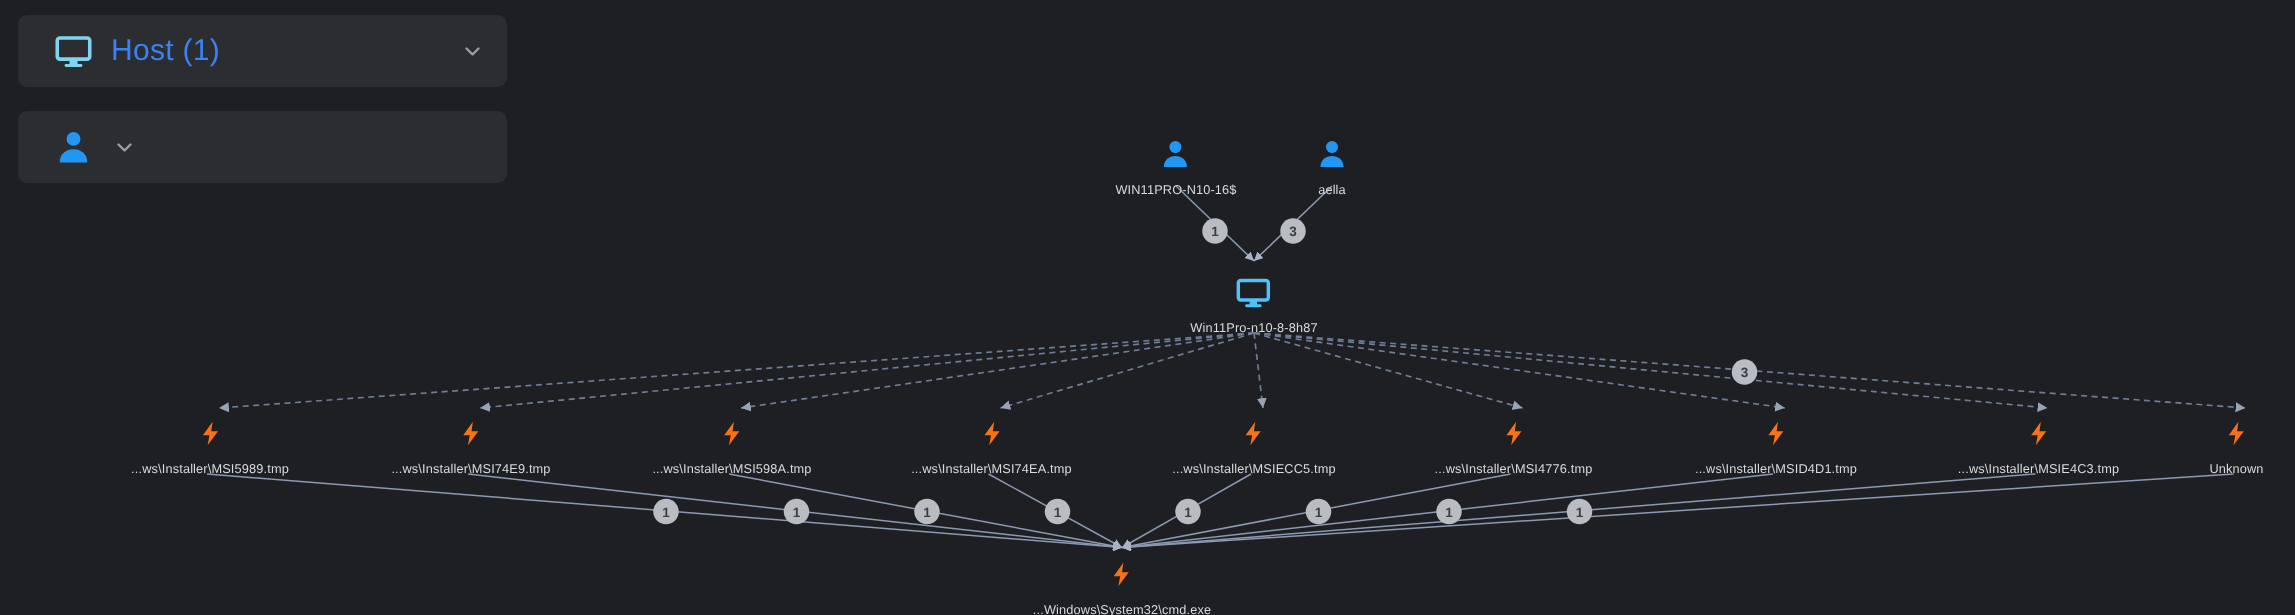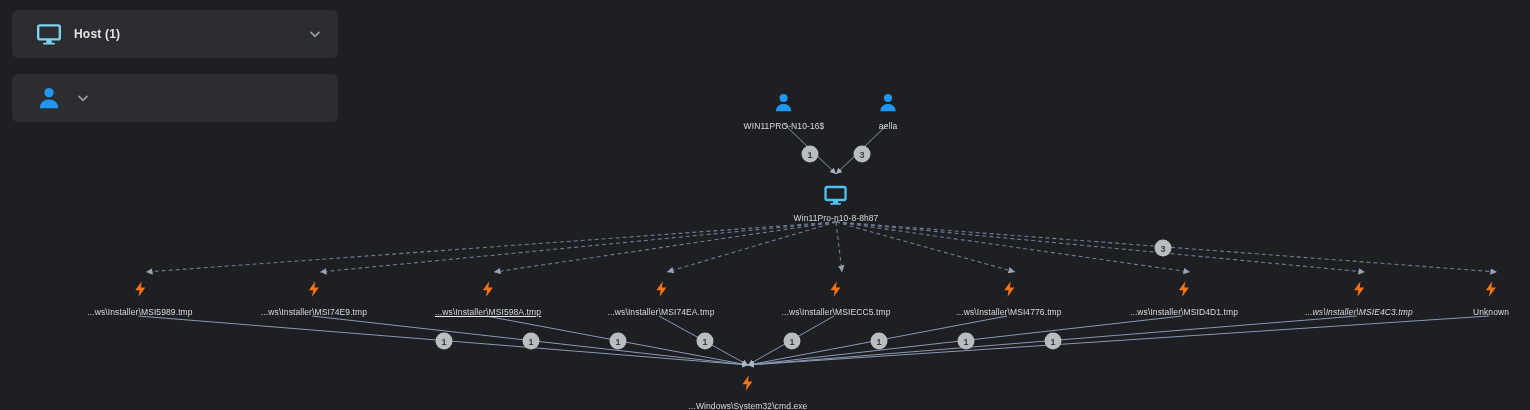--- a/index.html
+++ b/index.html
@@ -44,12 +44,11 @@
     margin-right: 12px;
   }
   .filter-label {
-    font-size: 12px;
-    color: #e5e5e5;
+    font-size: 20px;
+    color: #3b82f6;
     letter-spacing: .2px;
     flex: 1 1 auto;
     white-space: nowrap;
-    font-weight: bold;
   }
   .chev {
     width: 18px;

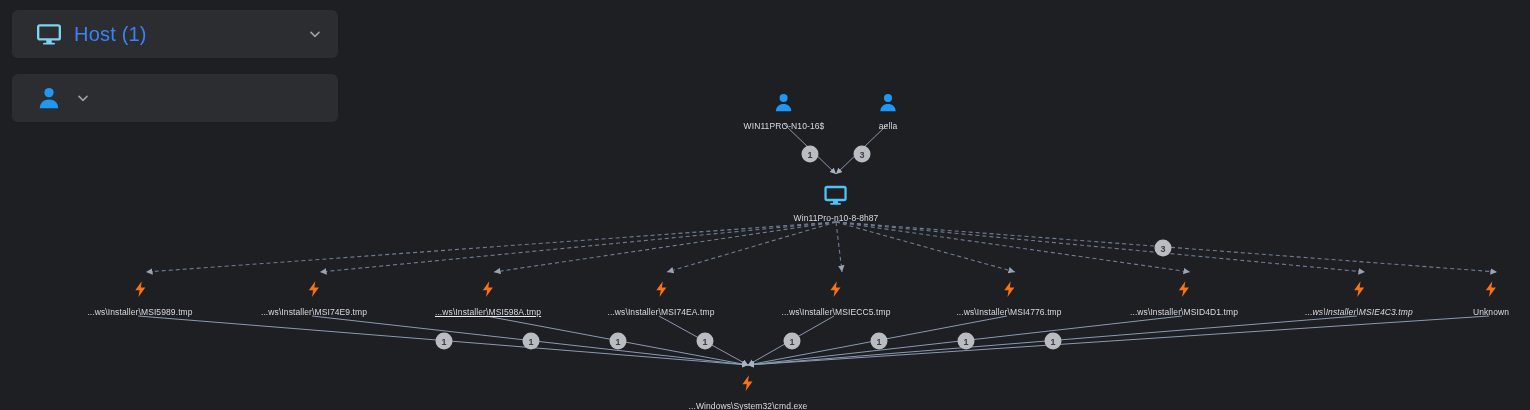--- a/index.html
+++ b/index.html
@@ -231,7 +231,7 @@
         </div>
         <div class="node-label">...ws\Installer\MSI74E9.tmp</div>
       </div>
-      <div class="node" style="left: 488px; top: 258px; text-decoration: underline;">
+      <div class="node" style="left: 488px; top: 258px;">
         <div class="node-icon">
           <svg width="18" height="26" viewBox="0 0 24 24">
             <path d="M13.8 1.5 L5.2 13.6 H11 L9.4 22.5 L18.6 10 H12.6 Z" fill="#f97316"></path>

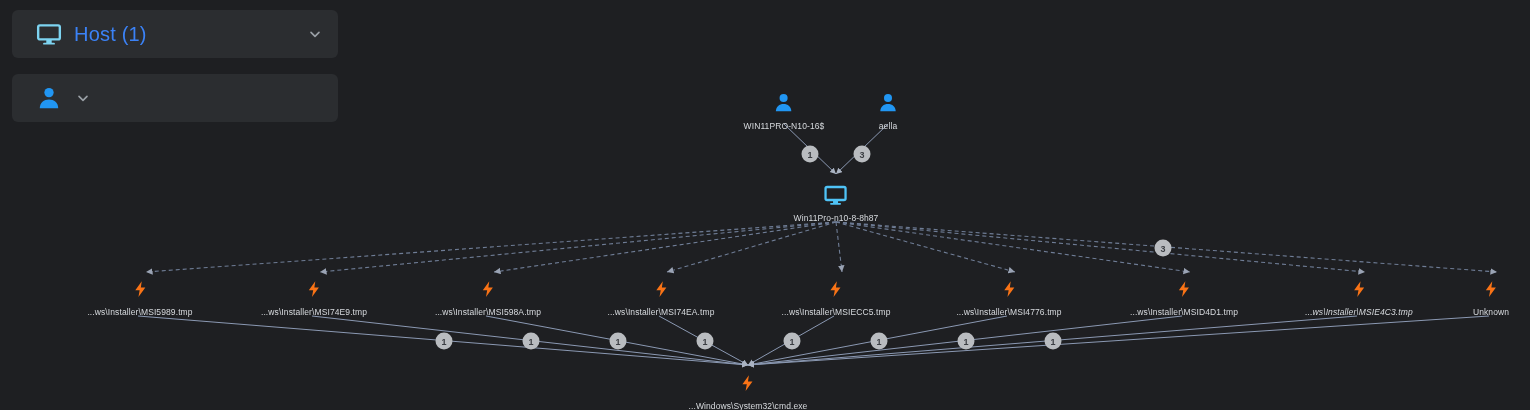--- a/index.html
+++ b/index.html
@@ -271,7 +271,7 @@
         </div>
         <div class="node-label">...ws\Installer\MSID4D1.tmp</div>
       </div>
-      <div class="node" style="left: 1359px; top: 258px; font-style: italic;">
+      <div class="node" style="left: 1359px; top: 258px;">
         <div class="node-icon">
           <svg width="18" height="26" viewBox="0 0 24 24">
             <path d="M13.8 1.5 L5.2 13.6 H11 L9.4 22.5 L18.6 10 H12.6 Z" fill="#f97316"></path>

